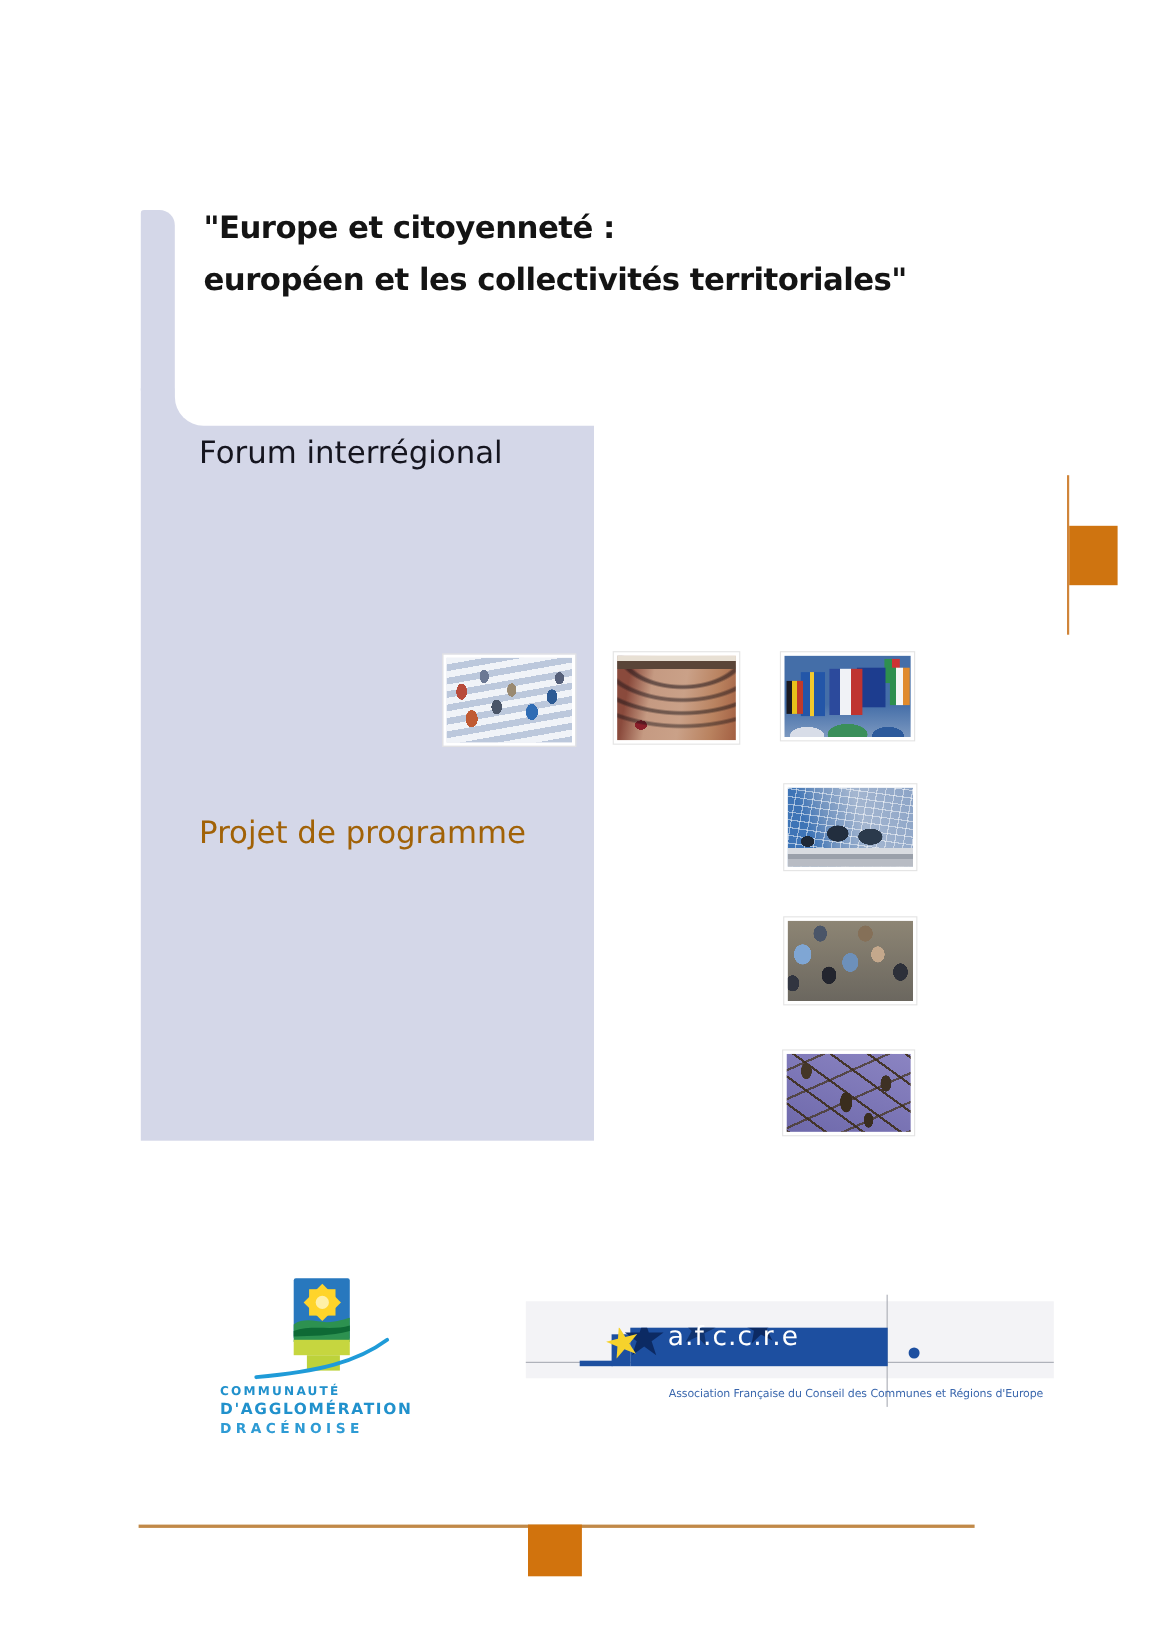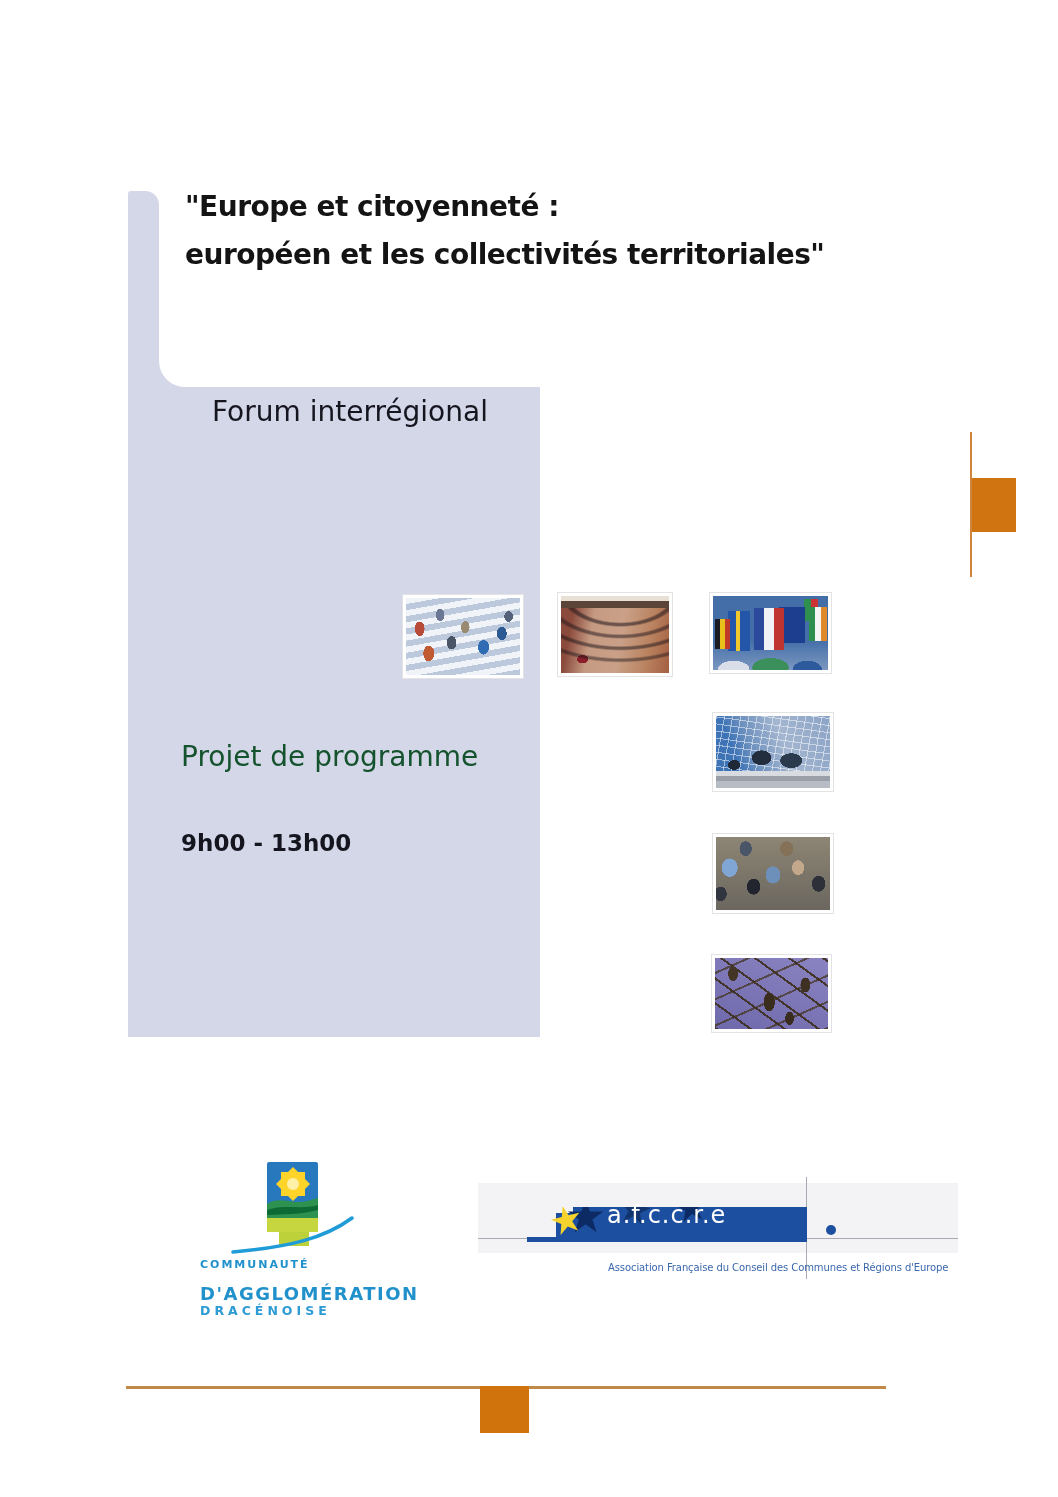--- a/index.html
+++ b/index.html
@@ -28,7 +28,7 @@
   }
   .title-text span { display:block; }
 
-  .forum-label  { left:181px; top:394px; font-size:28px; line-height:36px; color:#15151f;margin-left:31px; }
+  .forum-label  { left:181px; top:394px; font-size:28px; line-height:36px; color:#15151f; }
   .projet-label { left:181px; top:739px; font-size:28px; line-height:36px; color:#14532d; }
   .date-block   { left:181px; top:828px; font-size:23px; font-weight:bold; line-height:30px; color:#15151f; }
   .date-block span { display:block; }

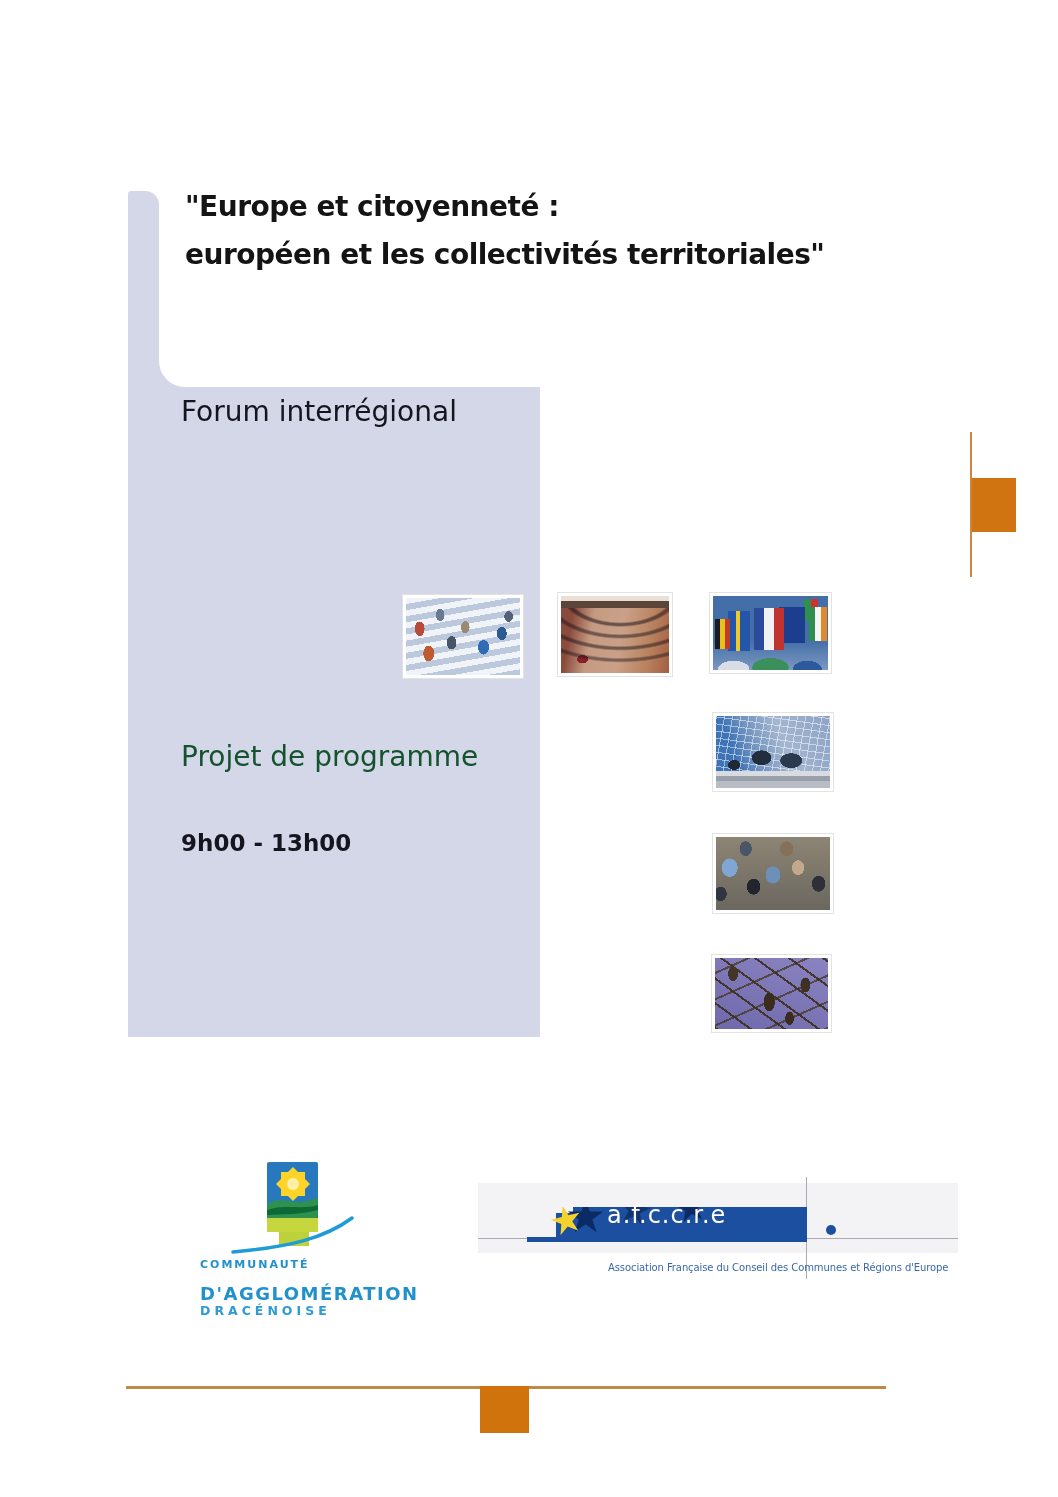--- a/index.html
+++ b/index.html
@@ -29,7 +29,7 @@
   .title-text span { display:block; }
 
   .forum-label  { left:181px; top:394px; font-size:28px; line-height:36px; color:#15151f; }
-  .projet-label { left:181px; top:739px; font-size:28px; line-height:36px; color:#14532d; }
+  .projet-label { left:181px; top:739px; font-size:28px; line-height:36px; color:#a16207; }
   .date-block   { left:181px; top:828px; font-size:23px; font-weight:bold; line-height:30px; color:#15151f; }
   .date-block span { display:block; }
   .loc-block    { left:181px; top:925px; font-size:22px; line-height:28px; color:#15151f; }

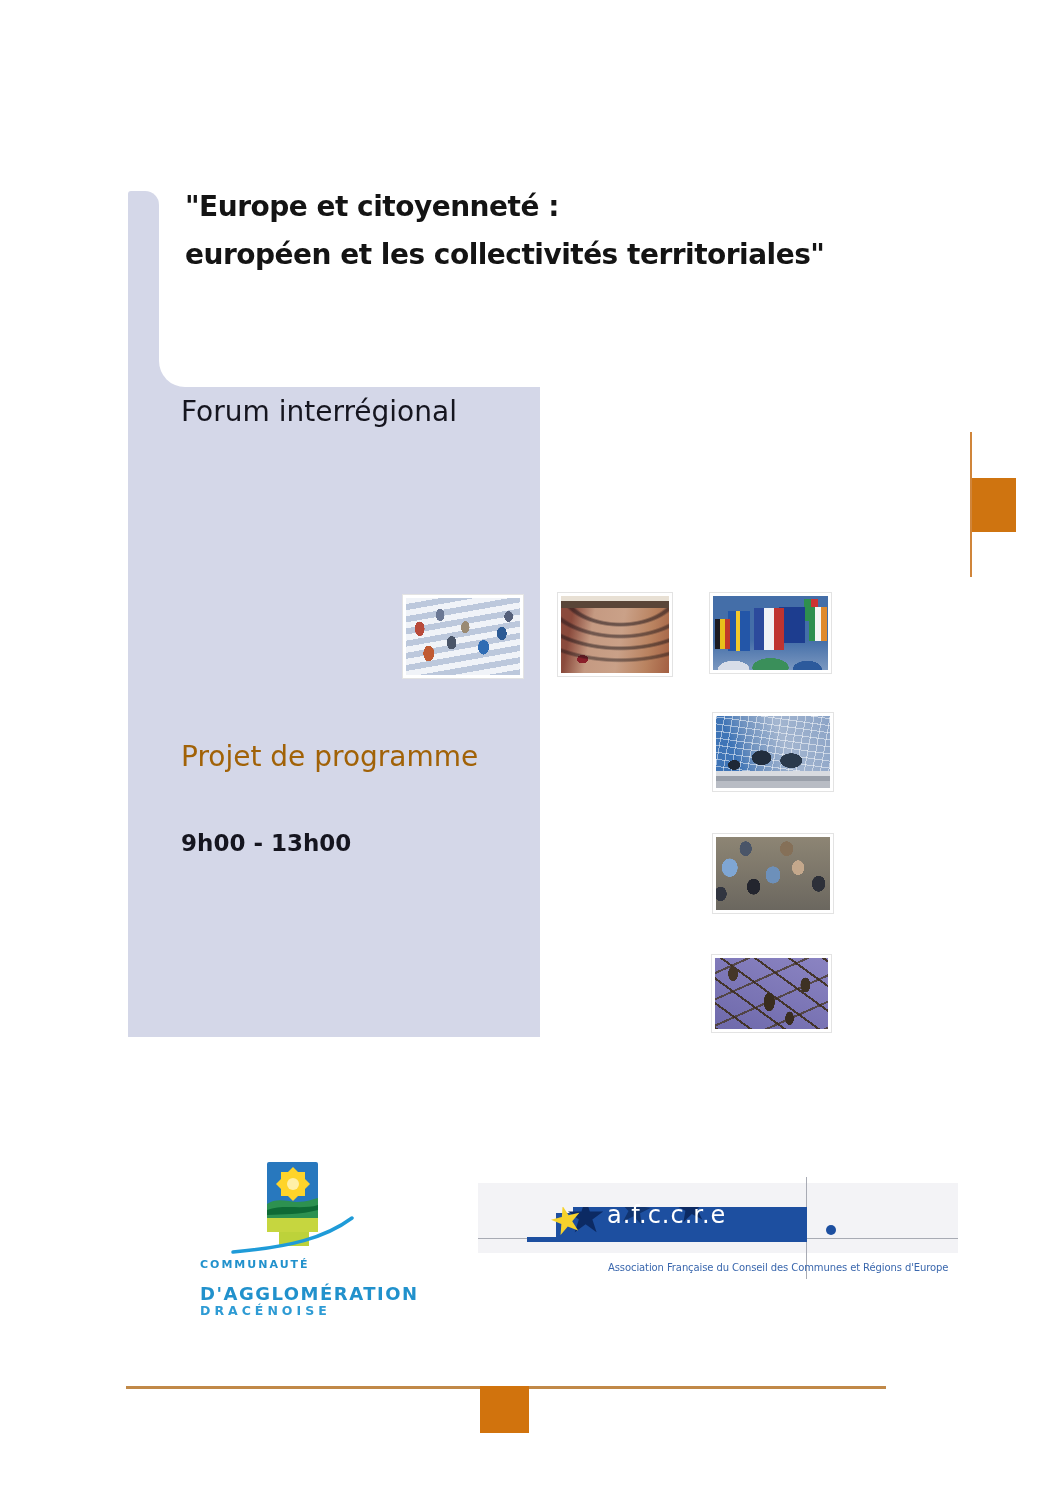--- a/index.html
+++ b/index.html
@@ -158,7 +158,6 @@
 
   <div class="abs projet-label">Projet de programme</div>
   <div class="abs date-block">
-    <span>9h00 - 13h00</span>
   </div>
 
   <div class="ph" id="p4"></div>

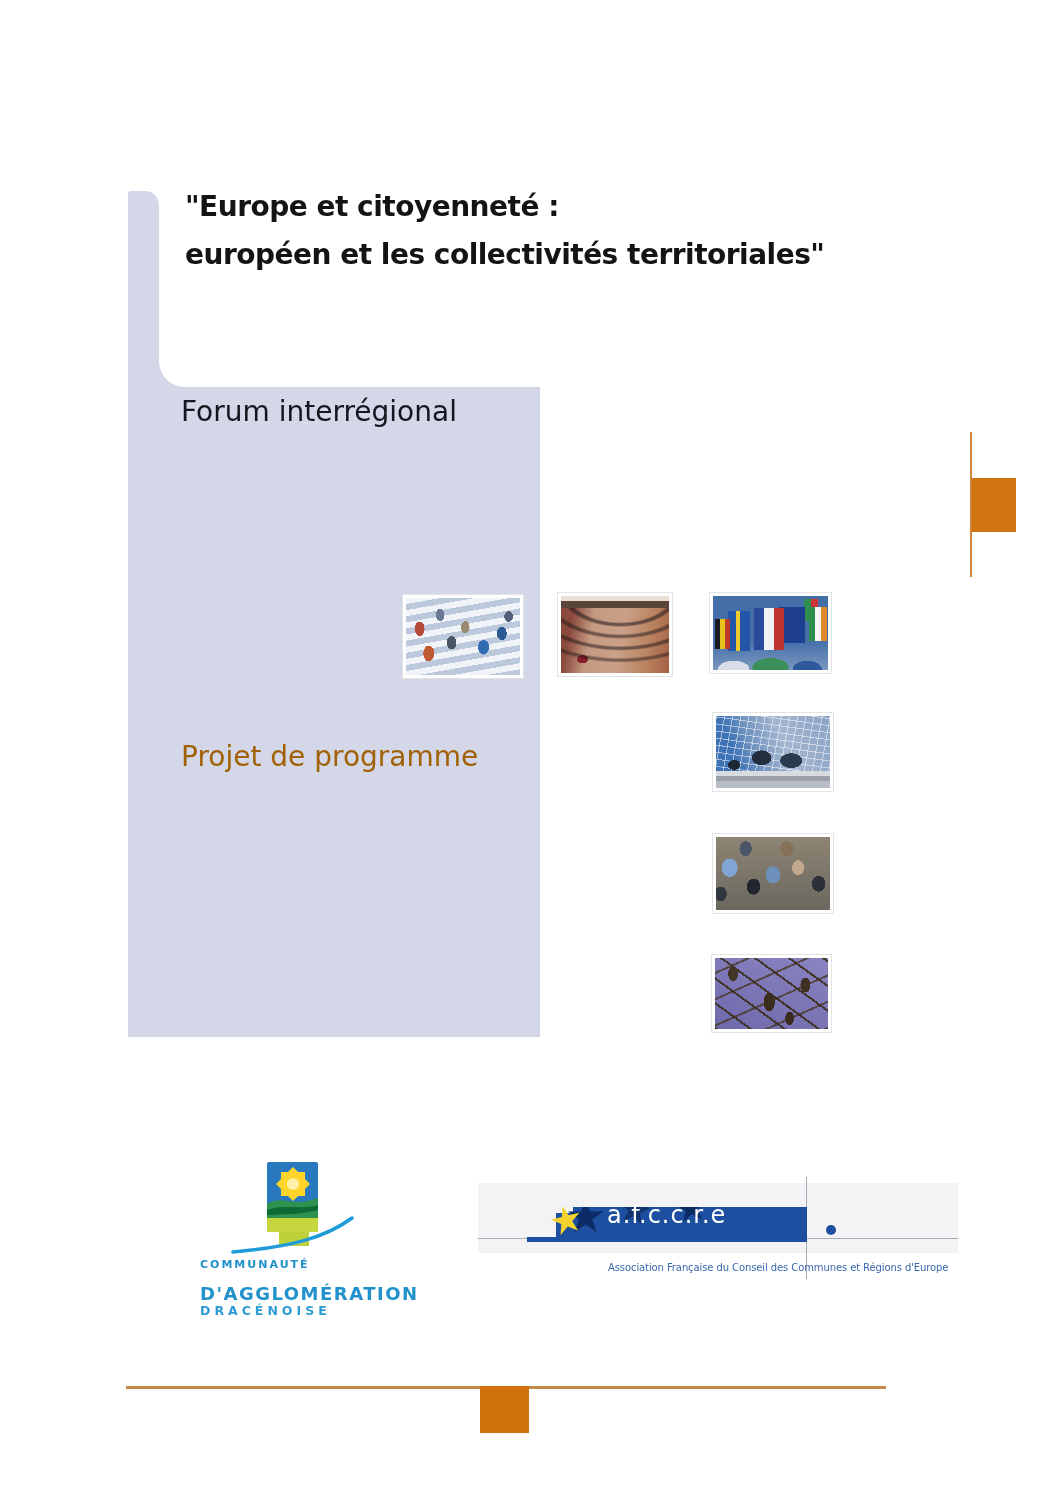--- a/index.html
+++ b/index.html
@@ -110,7 +110,7 @@
   .cad-svg  { left:205px; top:1150px; }
   .cad-text { left:200px; top:1257px; width:180px; text-align:left; color:#2191cc; font-weight:bold; }
   .cad-text .l1 { font-size:11px;   letter-spacing:2px;   line-height:16px; }
-  .cad-text .l2 { font-size:18px; letter-spacing:1.5px; line-height:17px;margin-top:12px; }
+  .cad-text .l2 { font-size:14px; letter-spacing:1.5px; line-height:17px; }
   .cad-text .l3 { font-size:12.5px; letter-spacing:4px;   line-height:17px; color:#2e9bd4; }
 
   

